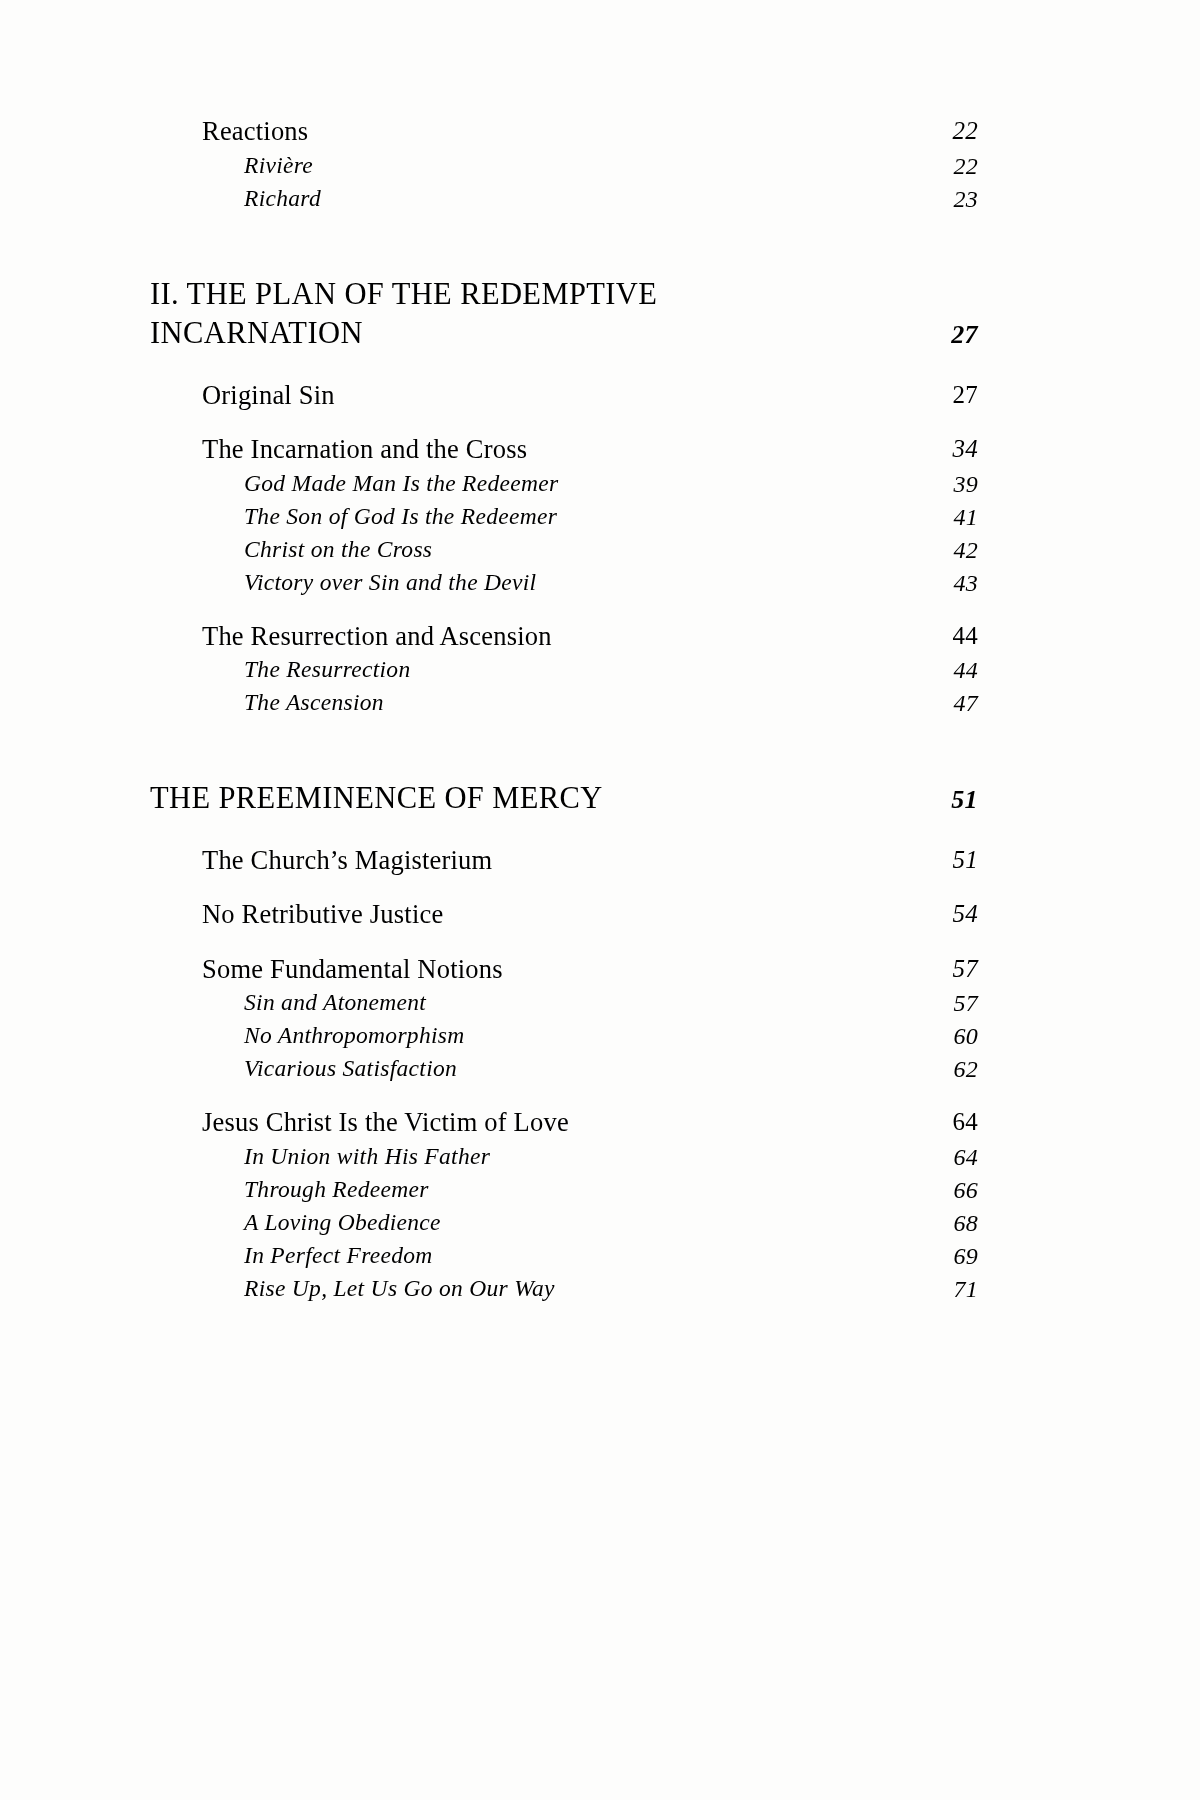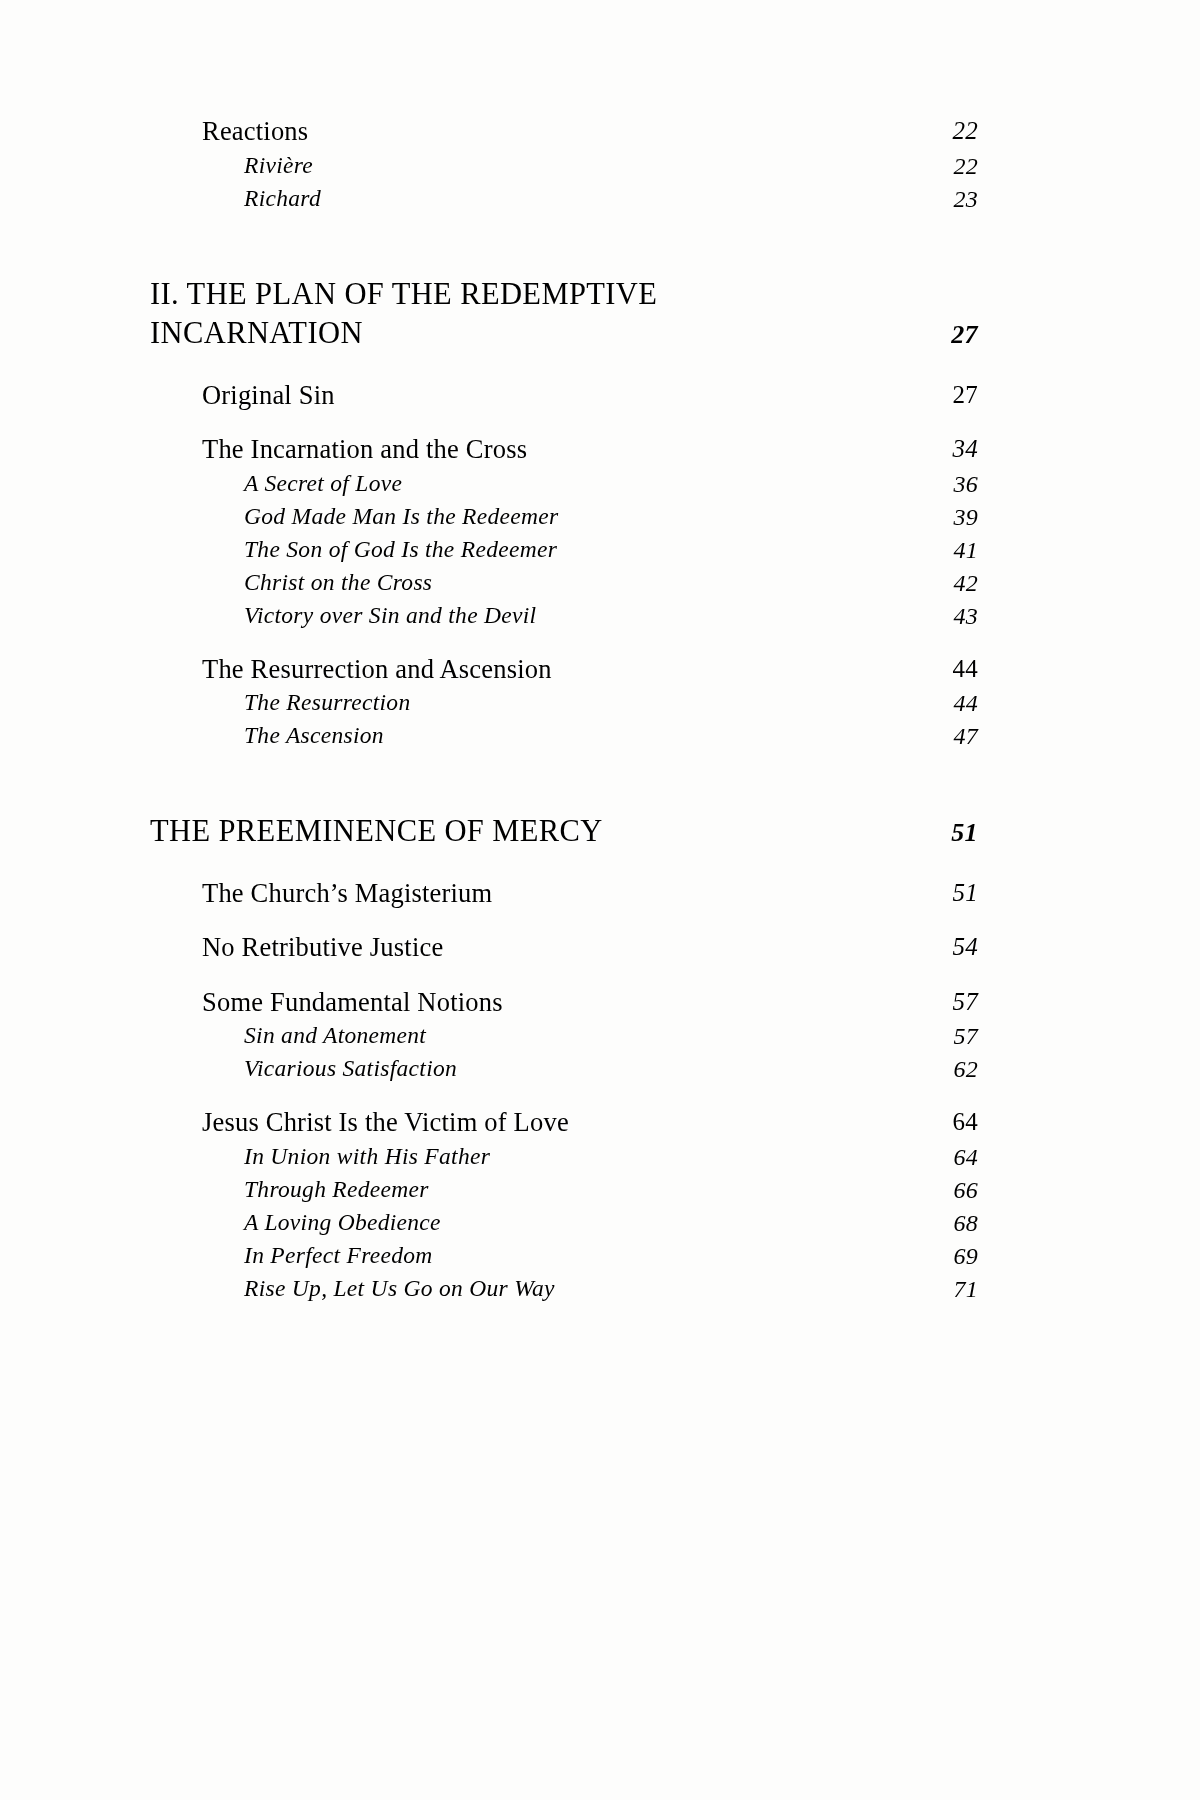--- a/index.html
+++ b/index.html
@@ -162,11 +162,6 @@
               <span class="pageno">34</span>
             </div>
             <div class="row lvl3">
-              <span class="label">A Secret of Love</span>
-              <span class="filler"></span>
-              <span class="pageno">36</span>
-            </div>
-            <div class="row lvl3">
               <span class="label">God Made Man Is the Redeemer</span>
               <span class="filler"></span>
               <span class="pageno">39</span>

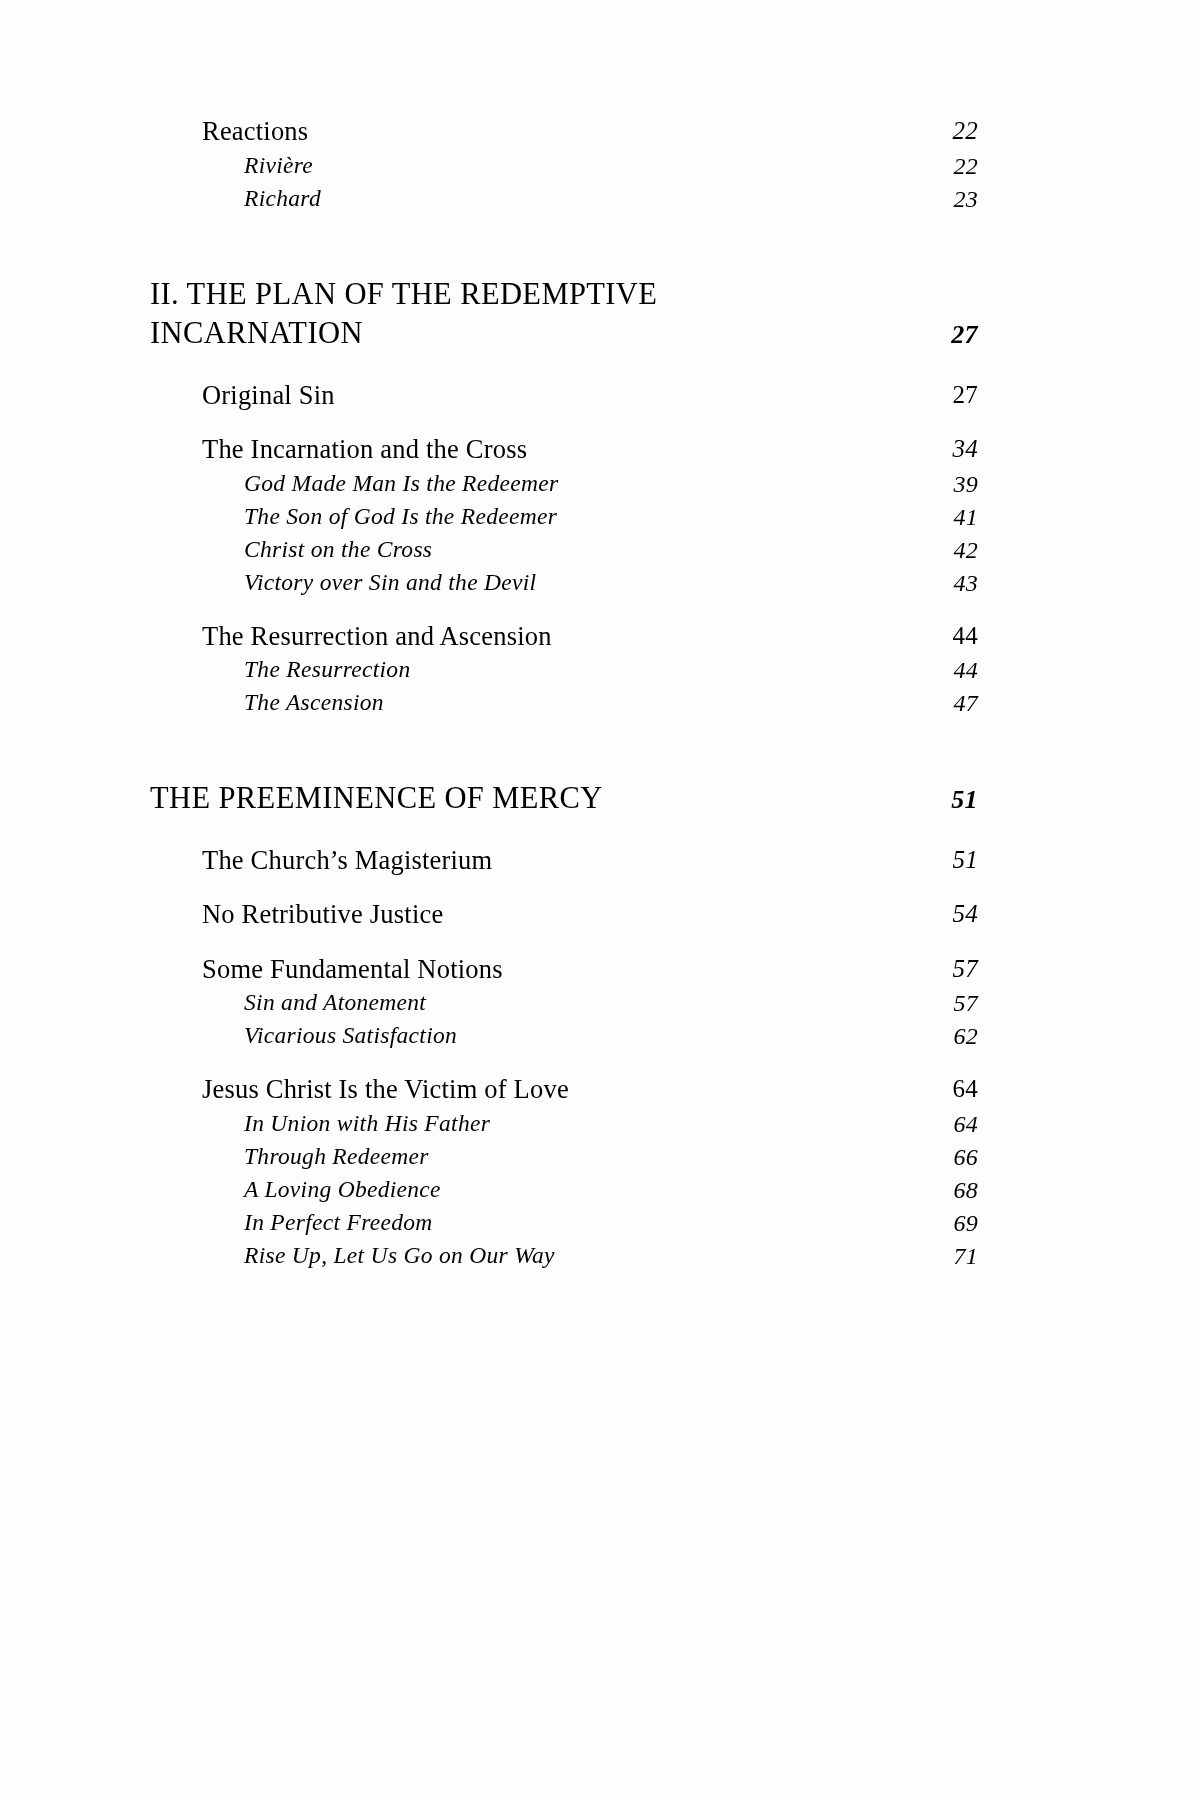--- a/index.html
+++ b/index.html
@@ -228,6 +228,11 @@
               <span class="pageno">57</span>
             </div>
             <div class="row lvl3">
+              <span class="label">No Anthropomorphism</span>
+              <span class="filler"></span>
+              <span class="pageno">60</span>
+            </div>
+            <div class="row lvl3">
               <span class="label">Vicarious Satisfaction</span>
               <span class="filler"></span>
               <span class="pageno">62</span>

